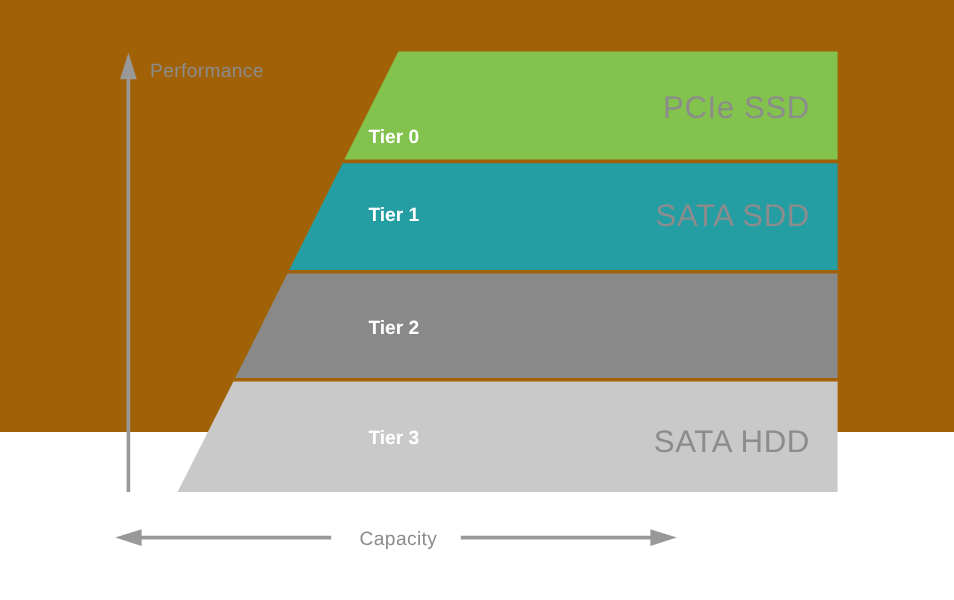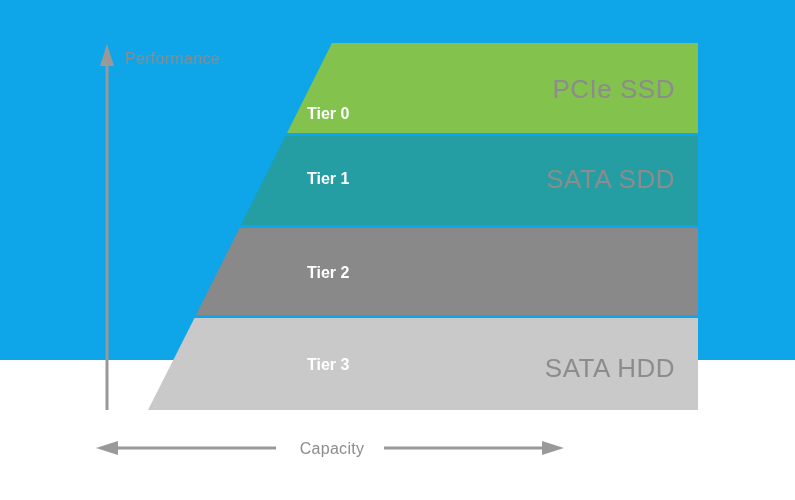--- a/index.html
+++ b/index.html
@@ -9,7 +9,7 @@
     font-family: "Liberation Sans", sans-serif;
     overflow: hidden;
   }
-  .stage { position: relative; width: 795px; height: 360px; background: #0ea5e9; }
+  .stage { position: relative; width: 795px; height: 360px; background: #a16207; }
   svg { display: block; }
   .tier-label  { font-size: 16px; font-weight: 600; }
   .side-label  { font-size: 26px; font-weight: 400; letter-spacing: 0.5px; }

